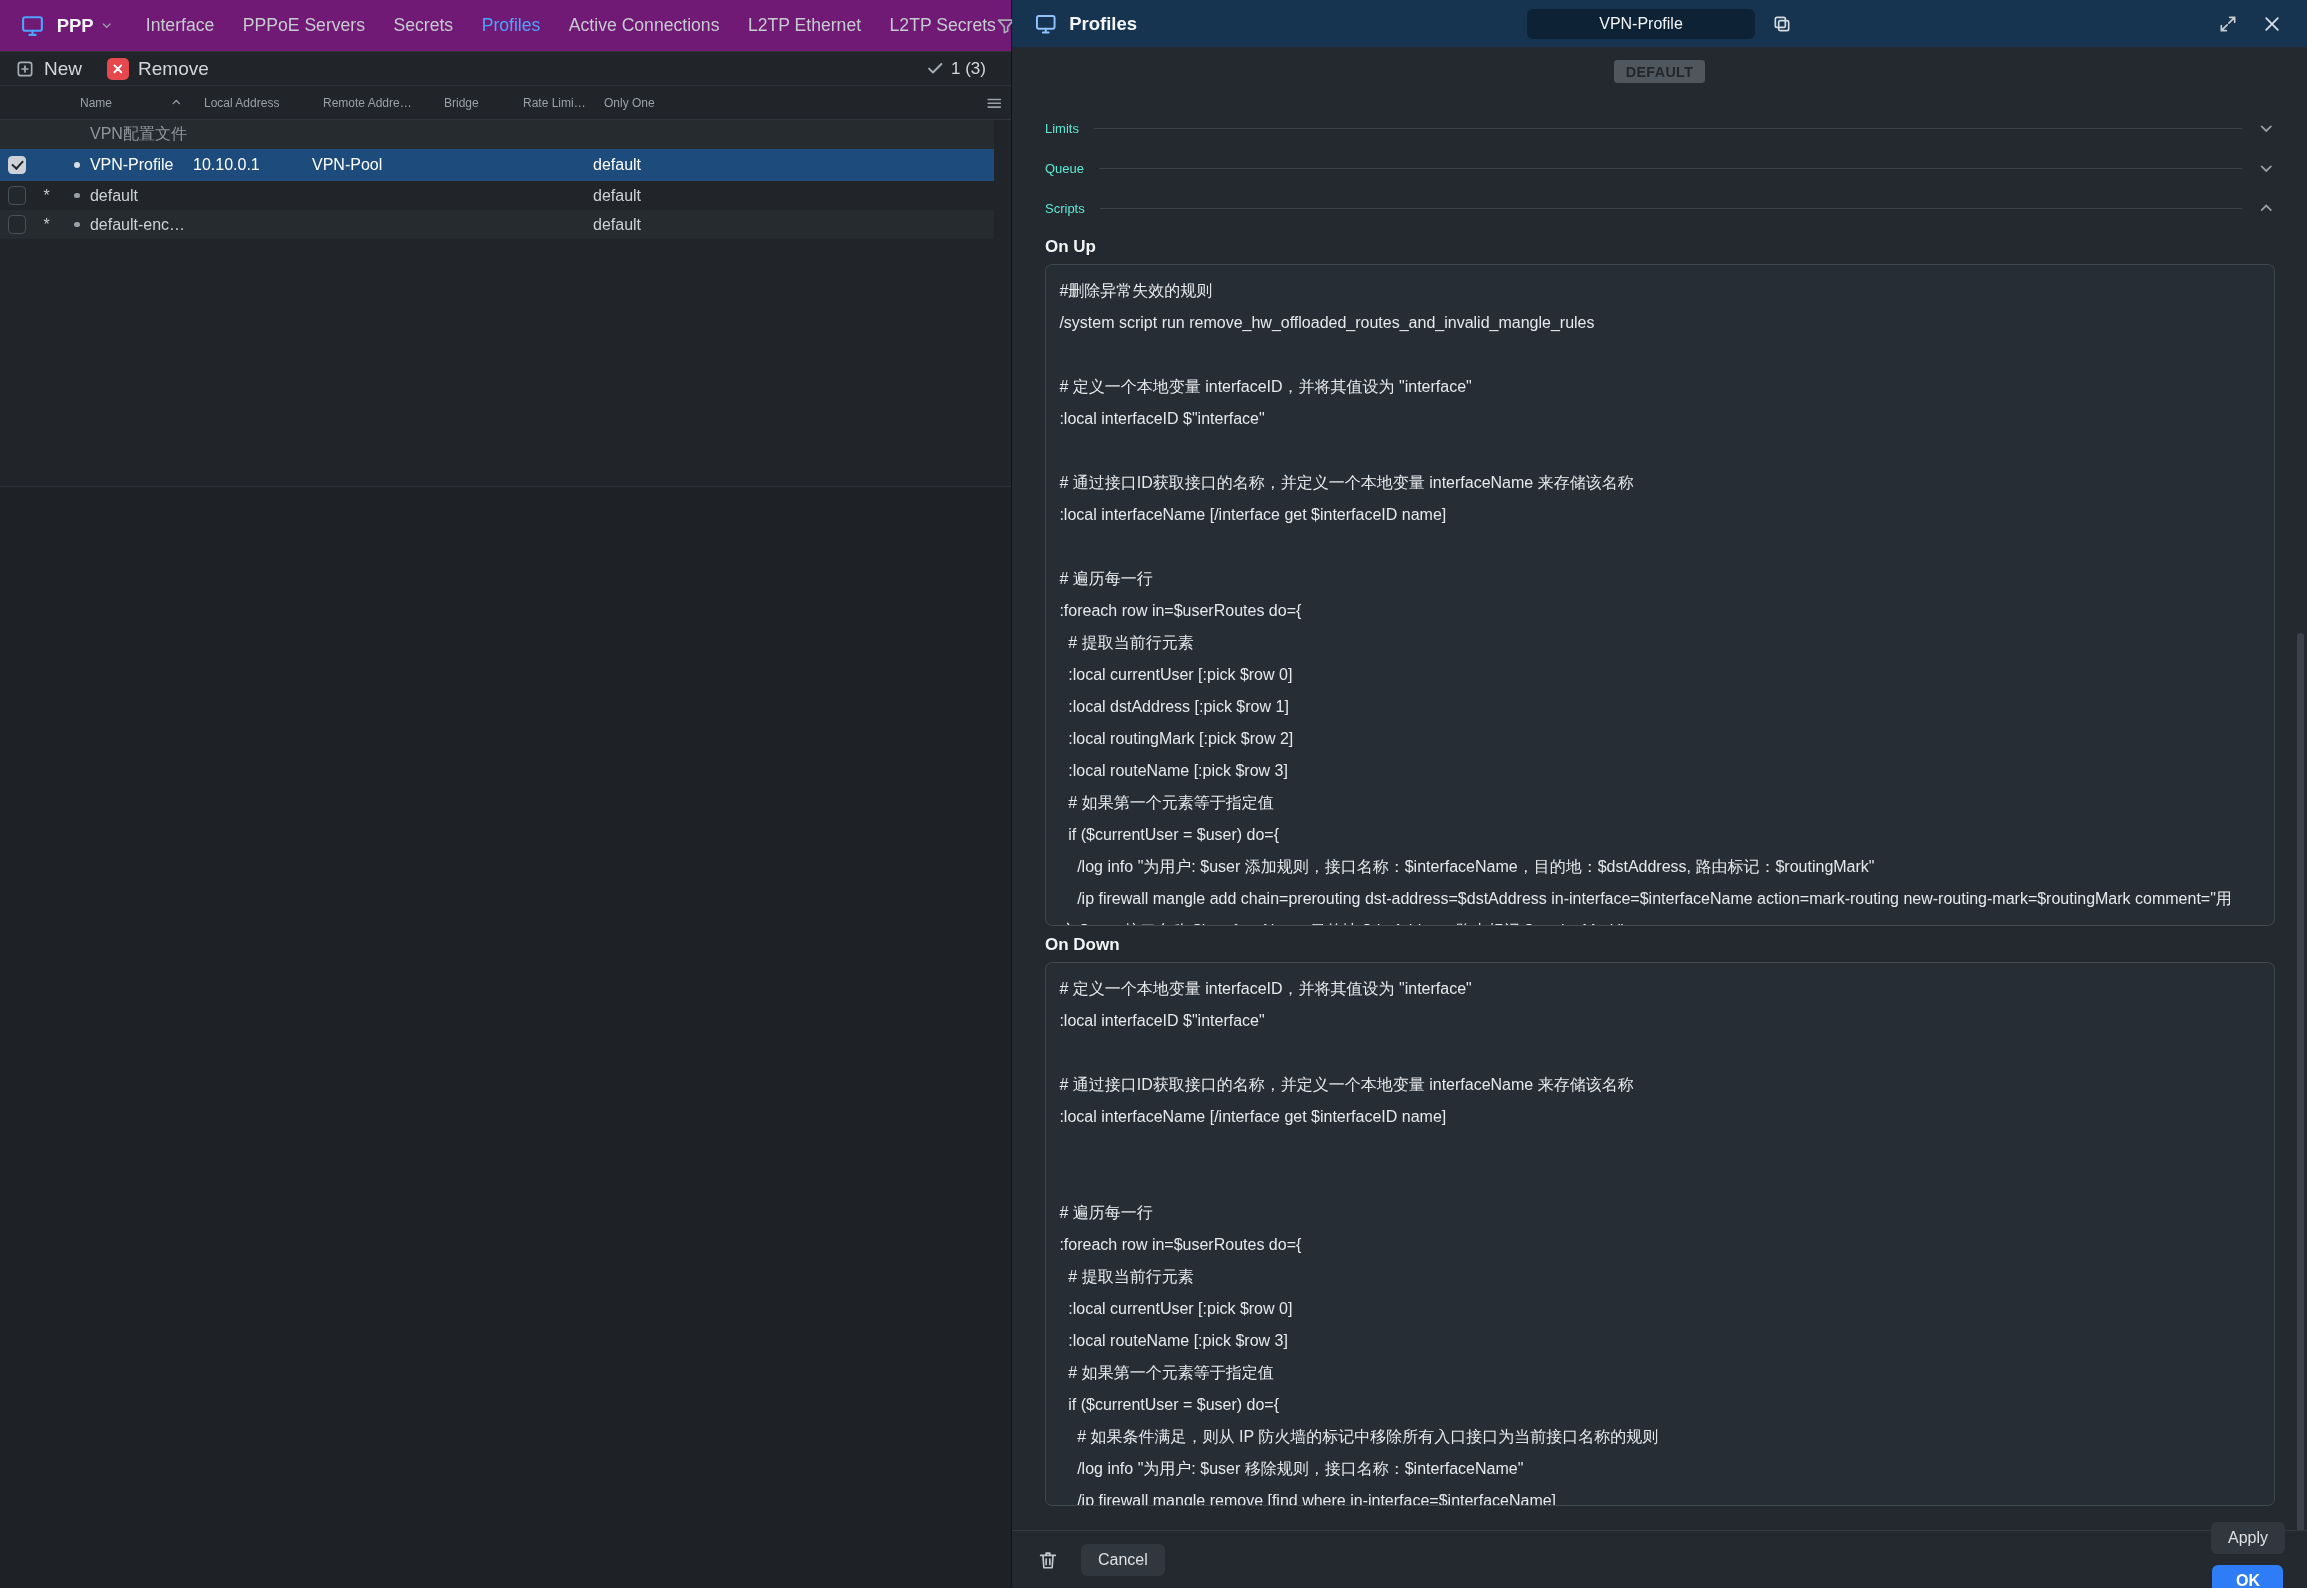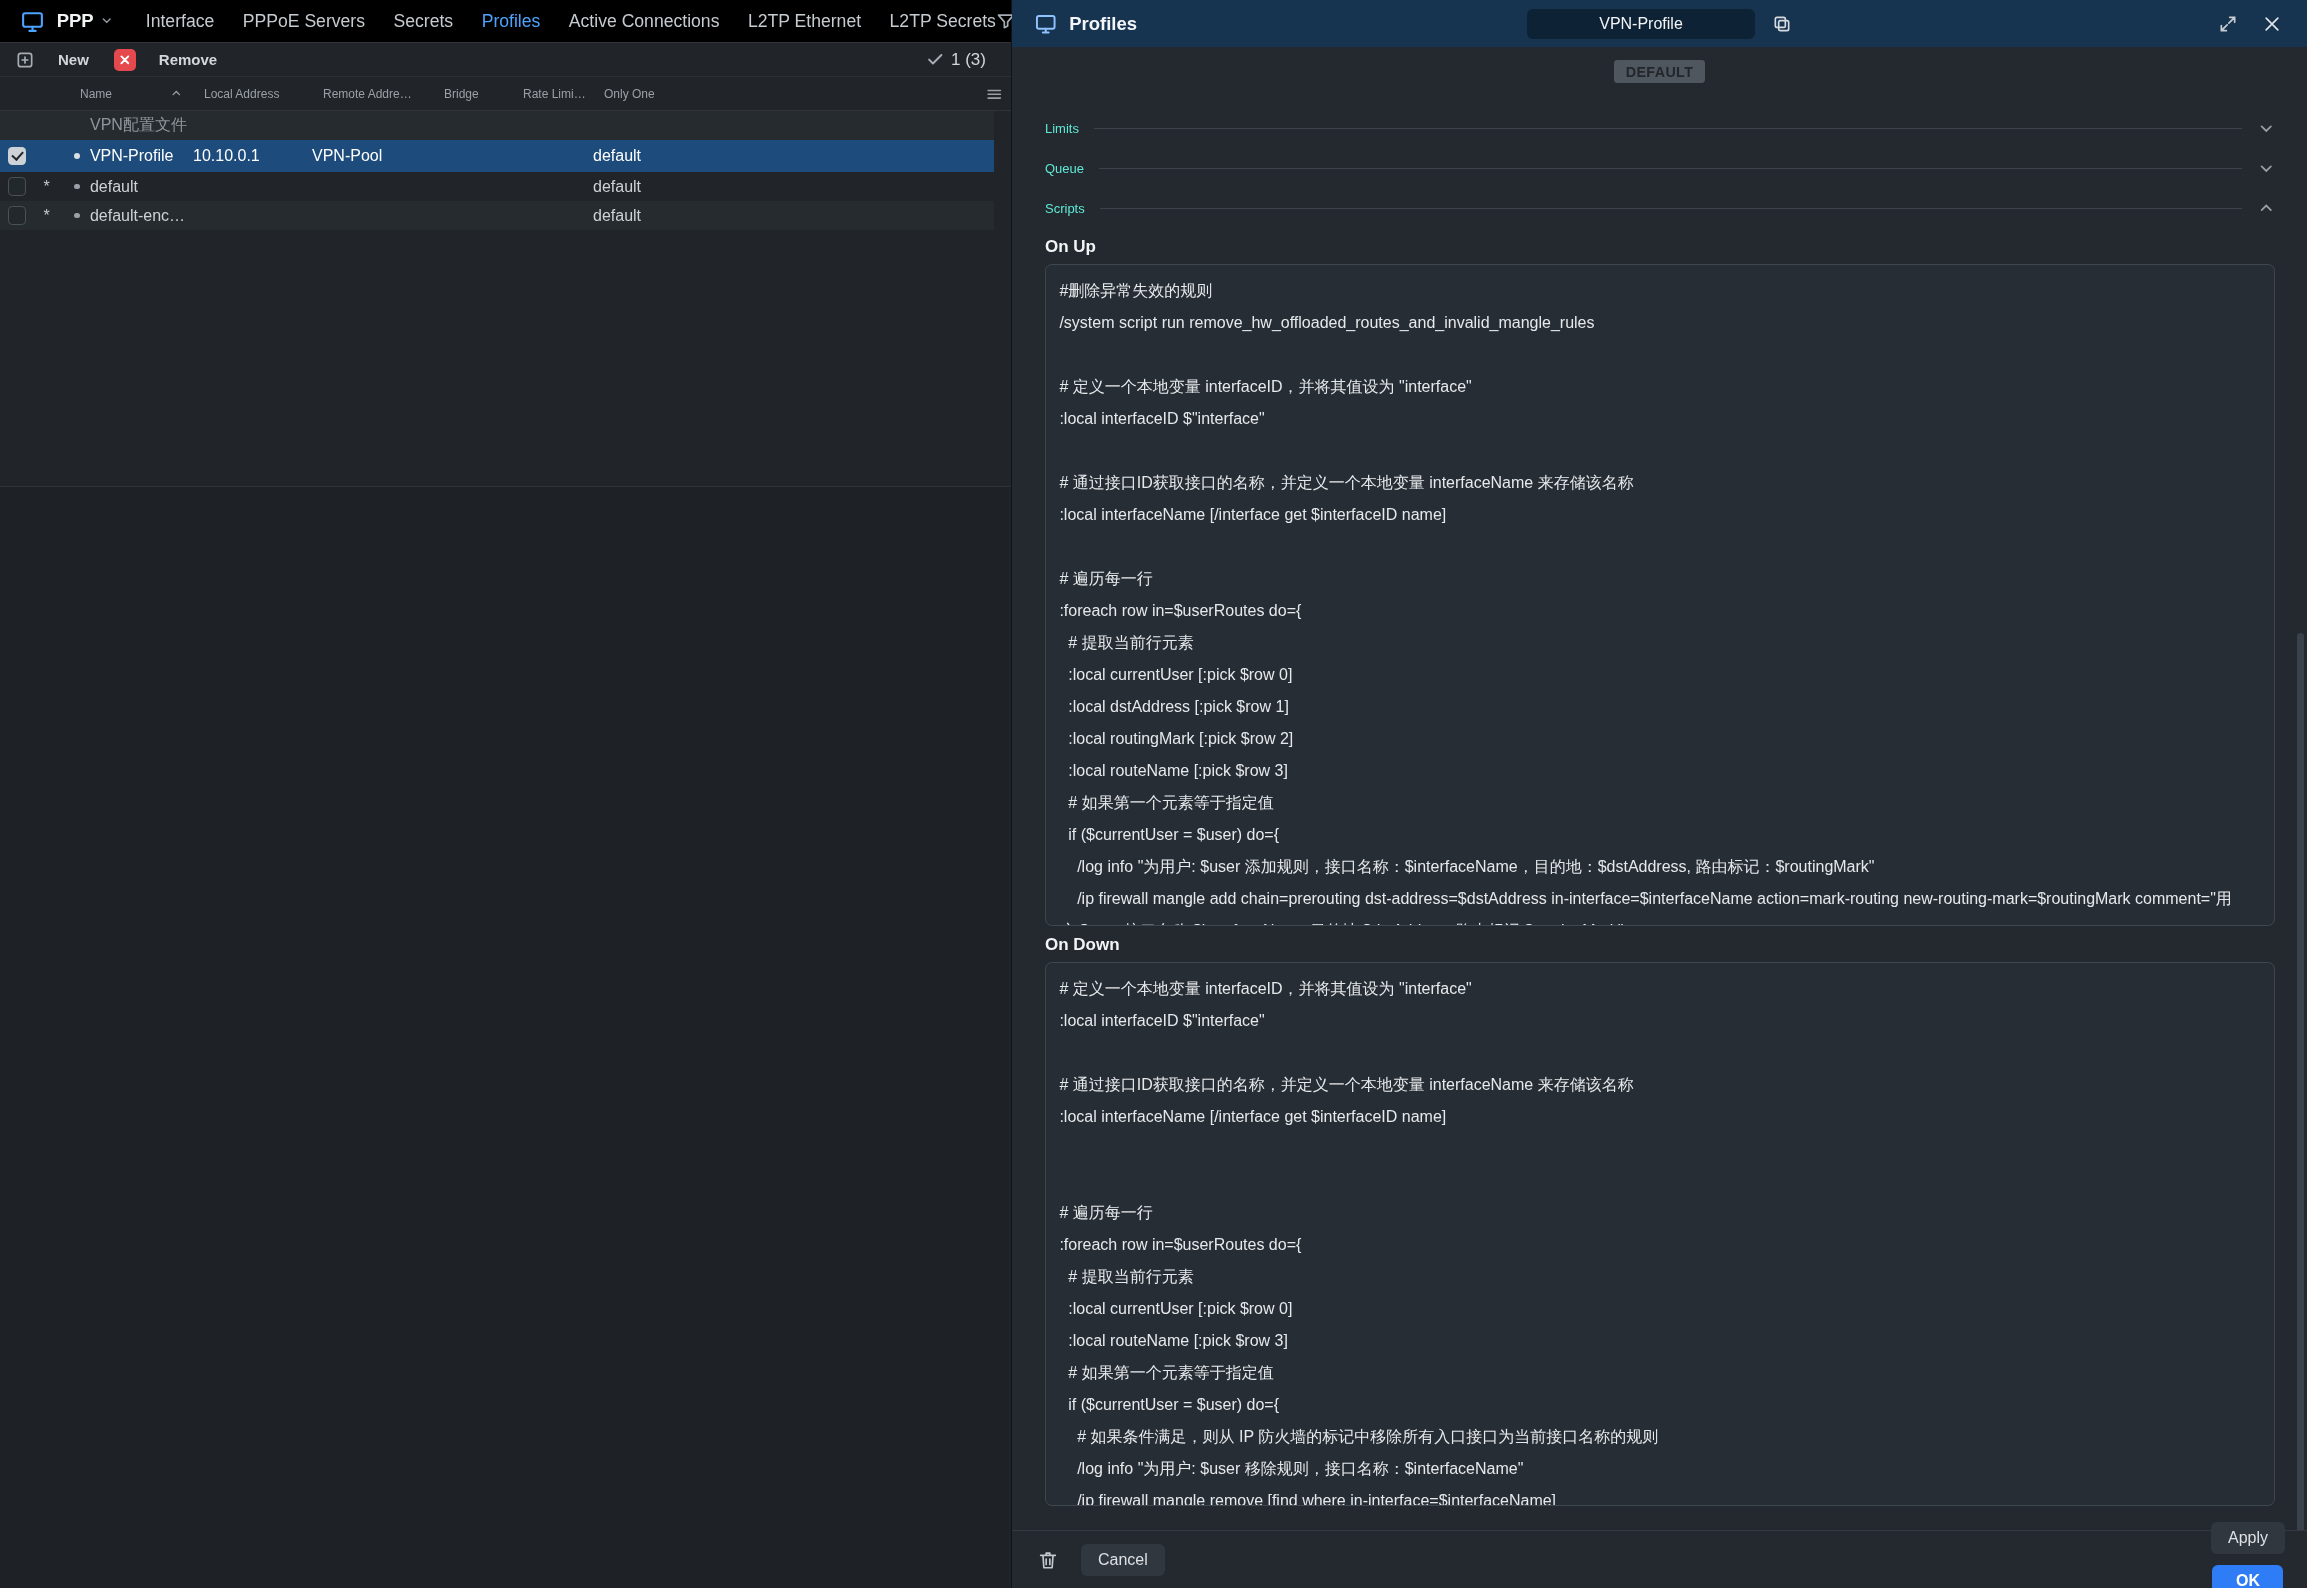--- a/index.html
+++ b/index.html
@@ -18,8 +18,8 @@
     background: #212529; border-right: 0.8px solid #101317;
   }
   .nav {
-    height: 43px; display: flex; align-items: center;
-    padding: 0 20px; background: #000000; border-bottom: 0.8px solid #2e343a;
+    height: 52px; display: flex; align-items: center;
+    padding: 0 20px; background: #701a75; border-bottom: 0.8px solid #2e343a;
   }
   .nav .menu { display: flex; align-items: center; gap: 6.7px; margin-left: 11.7px; cursor: default; }
   .nav .menu-label { font-size: 18.5px; font-weight: 700; color: #f1f3f5; }

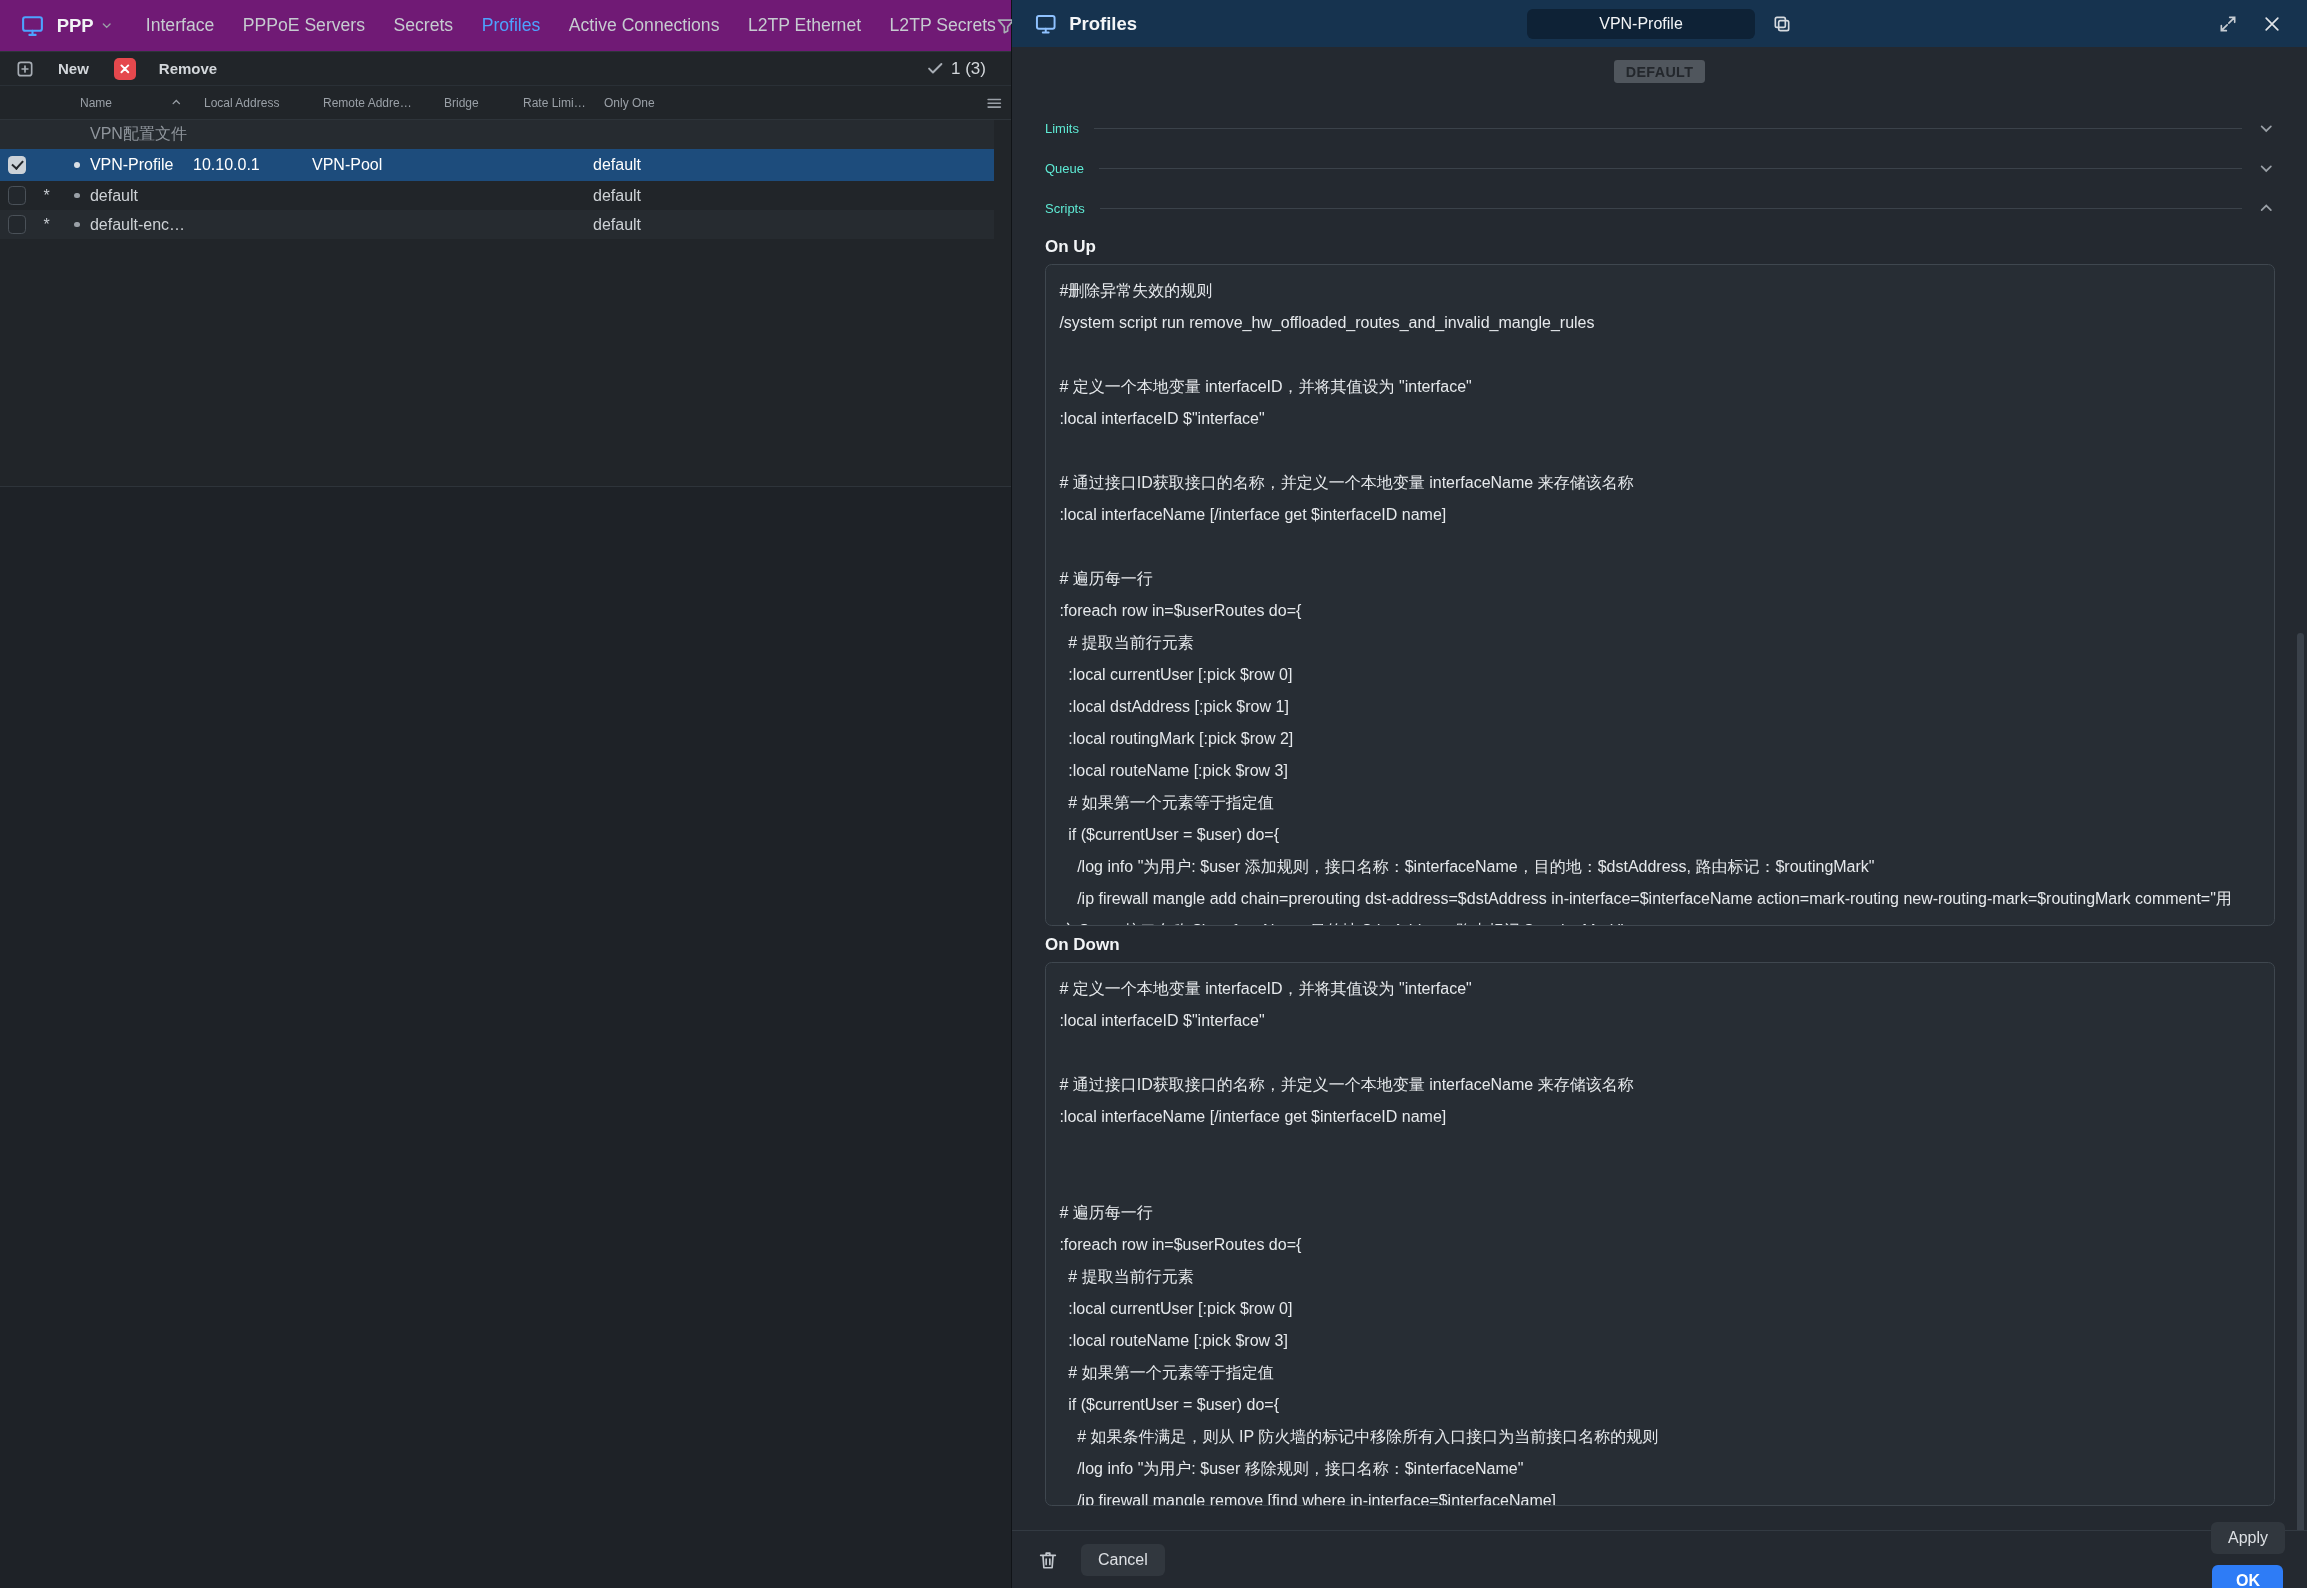--- a/index.html
+++ b/index.html
@@ -33,8 +33,8 @@
     height: 34px; display: flex; align-items: center; gap: 25px;
     padding: 0 15px; border-bottom: 0.8px solid #2a3036;
   }
-  .tool-btn { display: inline-flex; align-items: center; gap: 23px; font-size: 15px; color: #d3d7db;
-    background: none; border: none; font-family: inherit; cursor: default; font-weight: bold; }
+  .tool-btn { display: inline-flex; align-items: center; gap: 9px; font-size: 19px; color: #d3d7db;
+    background: none; border: none; font-family: inherit; cursor: default; }
   .remove-badge {
     width: 22px; height: 22px; border-radius: 5px; background: #e5484d;
     display: inline-flex; align-items: center; justify-content: center;

